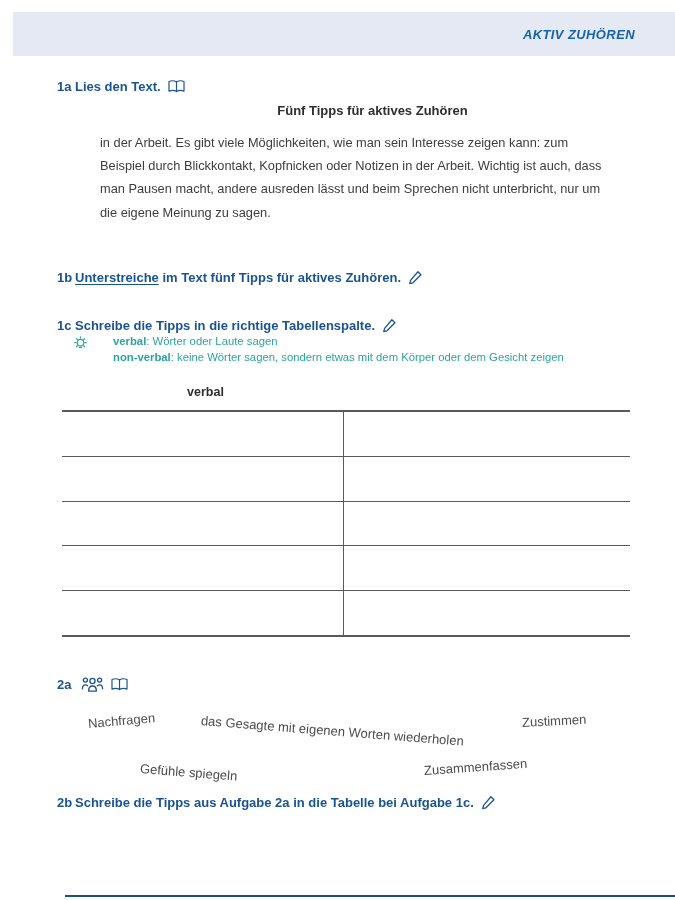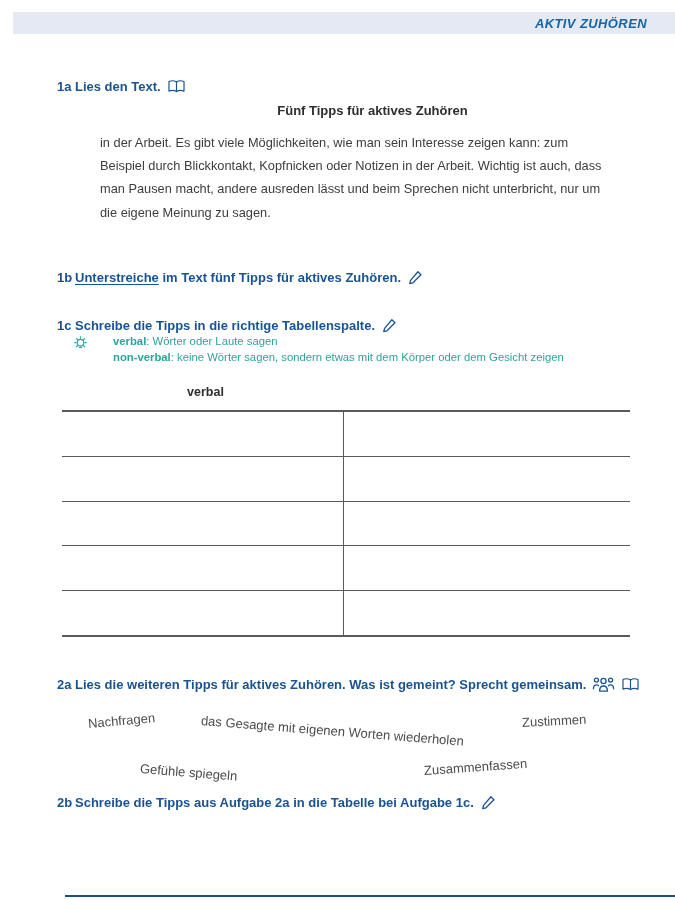--- a/index.html
+++ b/index.html
@@ -15,8 +15,8 @@
   body{font-family:"Liberation Sans",sans-serif;}
   .page{position:relative;width:675px;height:900px;background:#fff;overflow:hidden;}
 
-  .header-bar{position:absolute;left:13px;right:0;top:12px;height:22px;background:var(--header-bg);
-    display:flex;align-items:center;justify-content:flex-end;padding-right:28px;}
+  .header-bar{position:absolute;left:13px;right:0;top:12px;height:44px;background:var(--header-bg);
+    display:flex;align-items:center;justify-content:flex-end;padding-right:40px;}
   .header-title{font-size:13px;font-weight:bold;font-style:italic;color:var(--header-text);letter-spacing:.4px;}
 
   .task{position:absolute;left:57px;display:flex;align-items:center;gap:0;

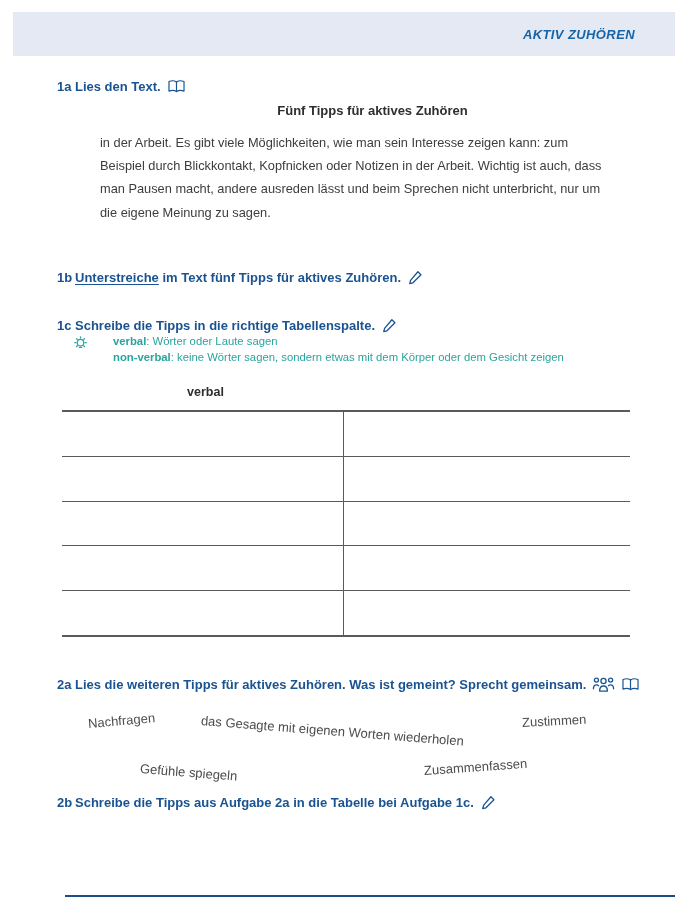--- a/index.html
+++ b/index.html
@@ -162,7 +162,6 @@
 
   <div class="task" style="top:676px;">
     <span class="num">2a</span>
-    <span>Lies die weiteren Tipps für aktives Zuhören. Was ist gemeint? Sprecht gemeinsam.</span>
     <span class="icon">
       <svg width="23" height="16" viewBox="0 0 26 18" class="icon-blue">
         <circle cx="5" cy="4.6" r="2.3"></circle>

